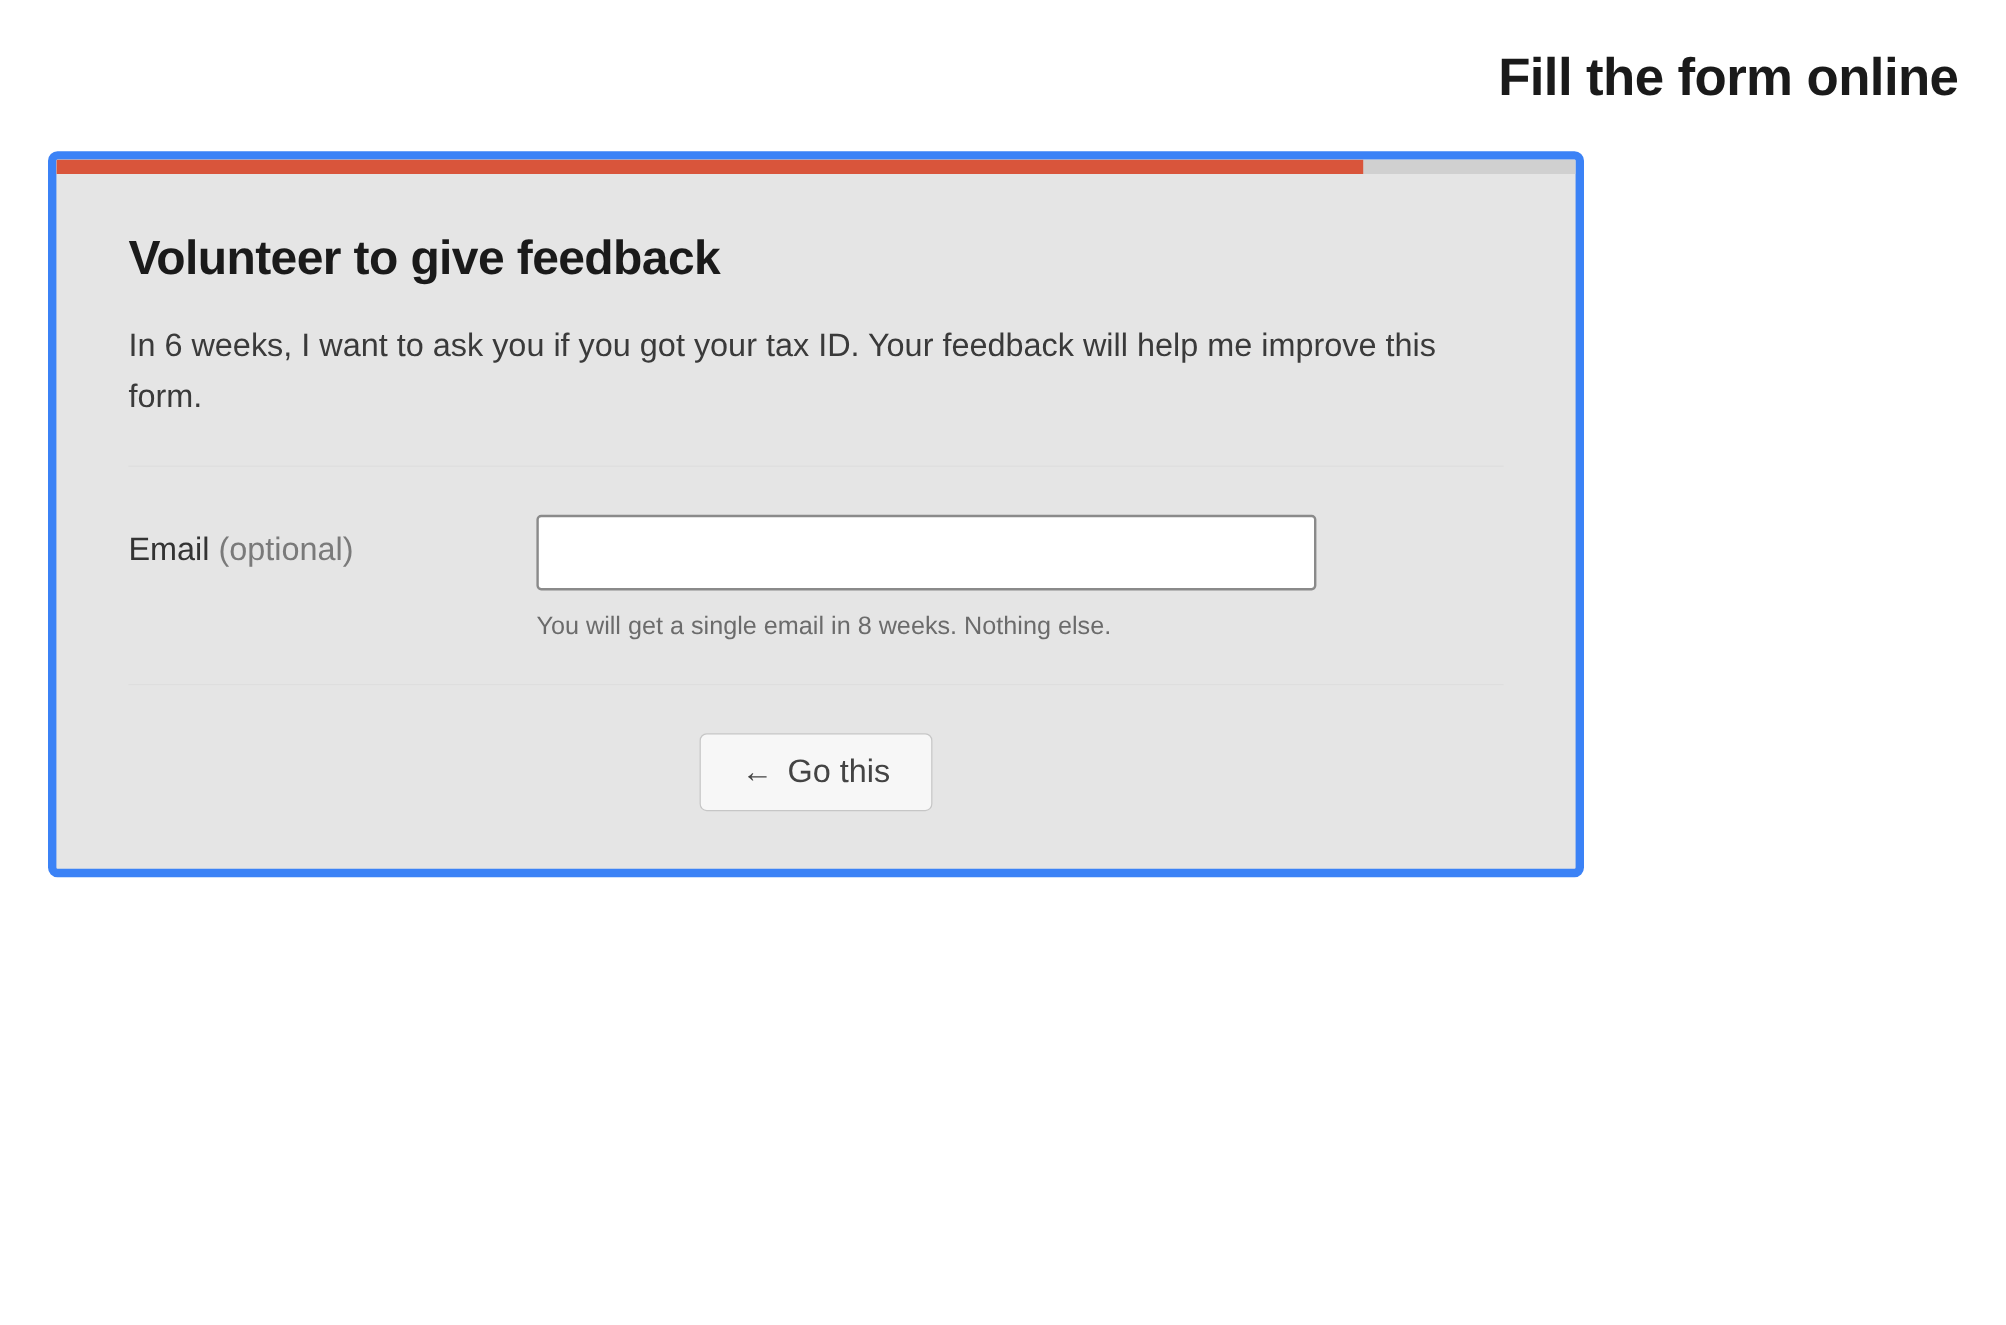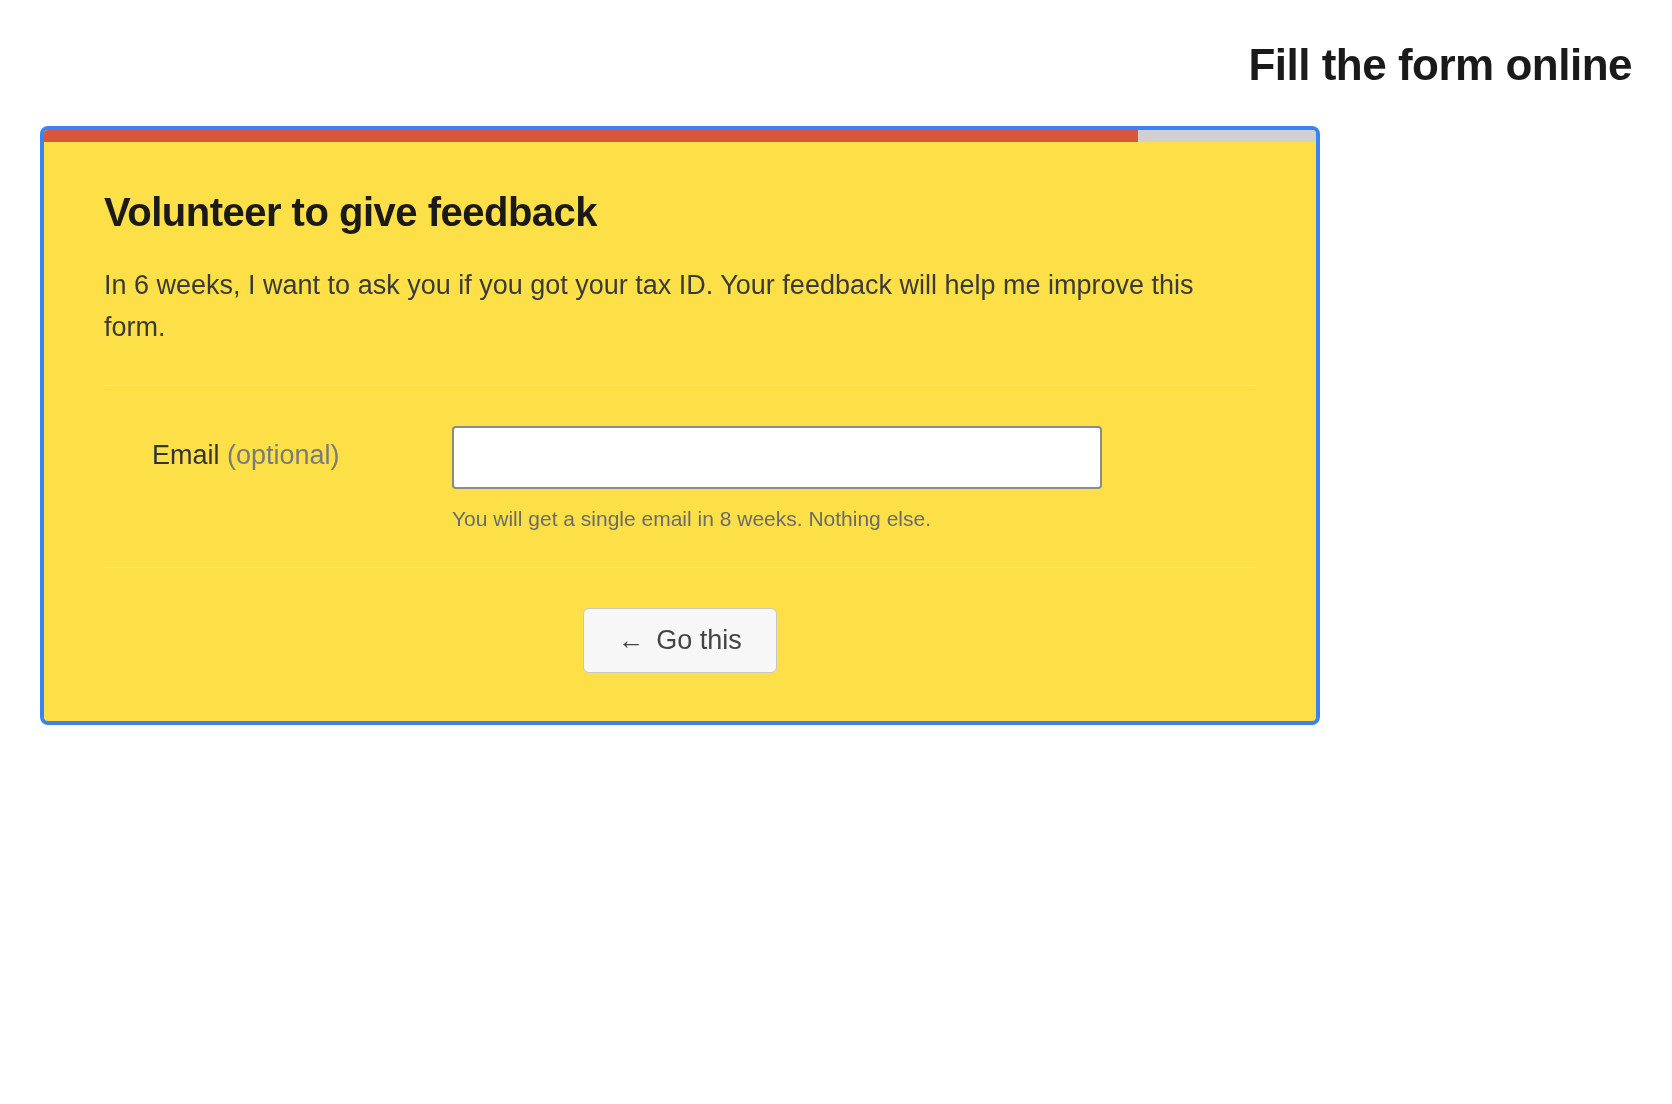--- a/index.html
+++ b/index.html
@@ -22,8 +22,8 @@
       text-align: right;
     }
     .card {
-      background: #fde047;
-      border: 4px solid #3b82f6;
+      background: #e5e5e5;
+      border: 7px solid #3b82f6;
       border-radius: 8px;
       overflow: hidden;
       max-width: 1280px;

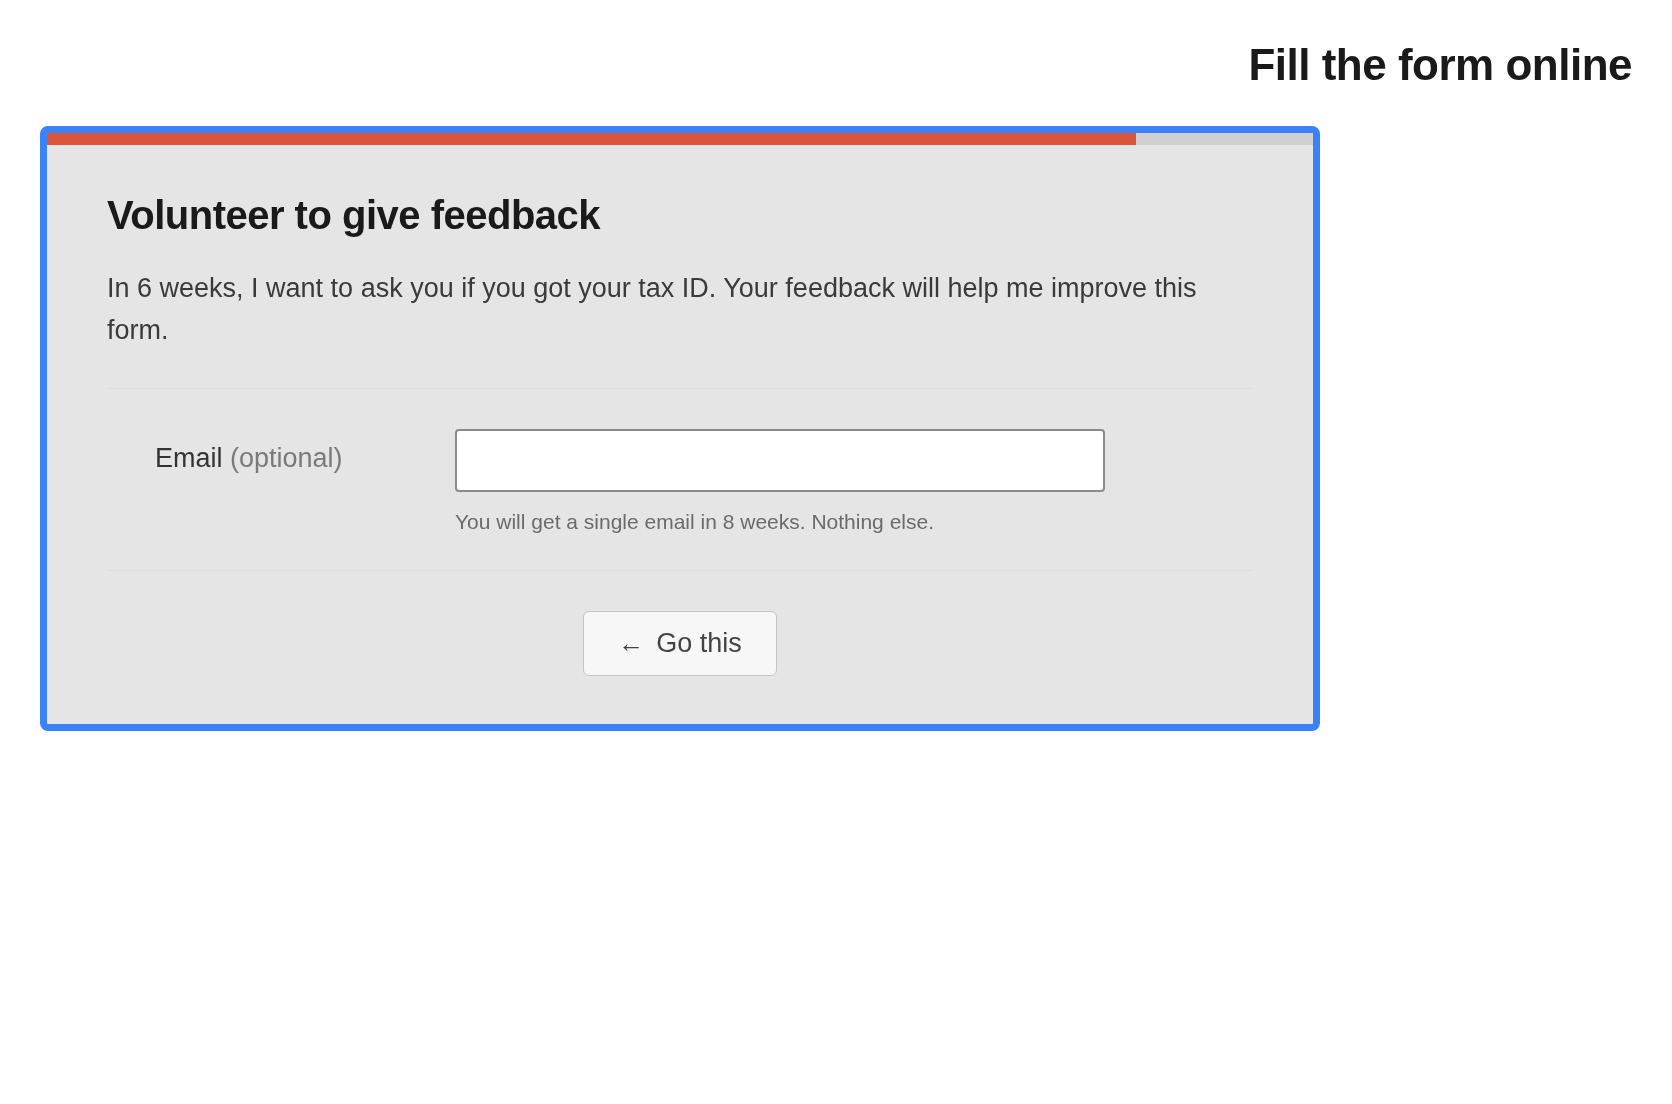--- a/index.html
+++ b/index.html
@@ -64,7 +64,7 @@
       display: flex;
       align-items: flex-start;
       padding: 40px 0 36px 0;
-      margin-left: 48px;
+      gap: 40px;
     }
     .form-label-col {
       flex: 0 0 300px;

